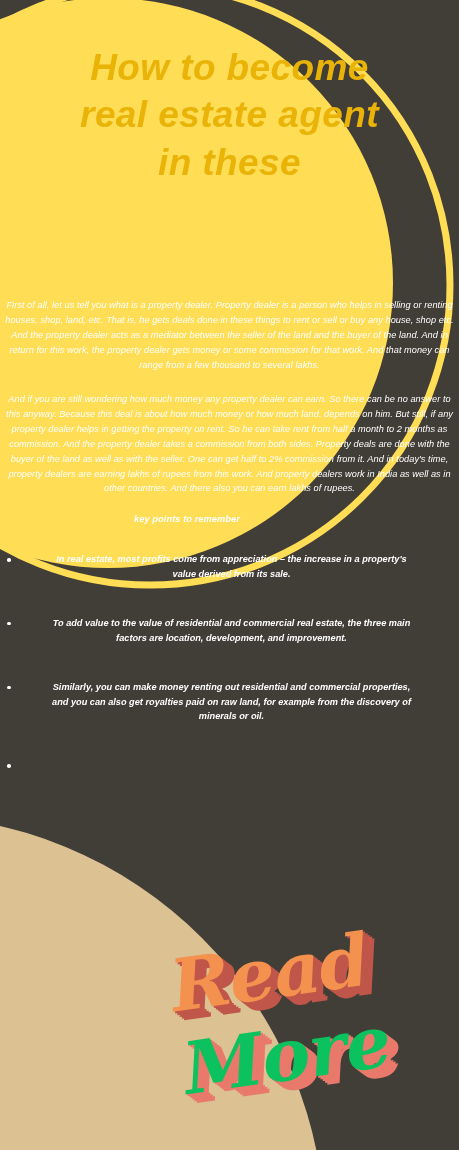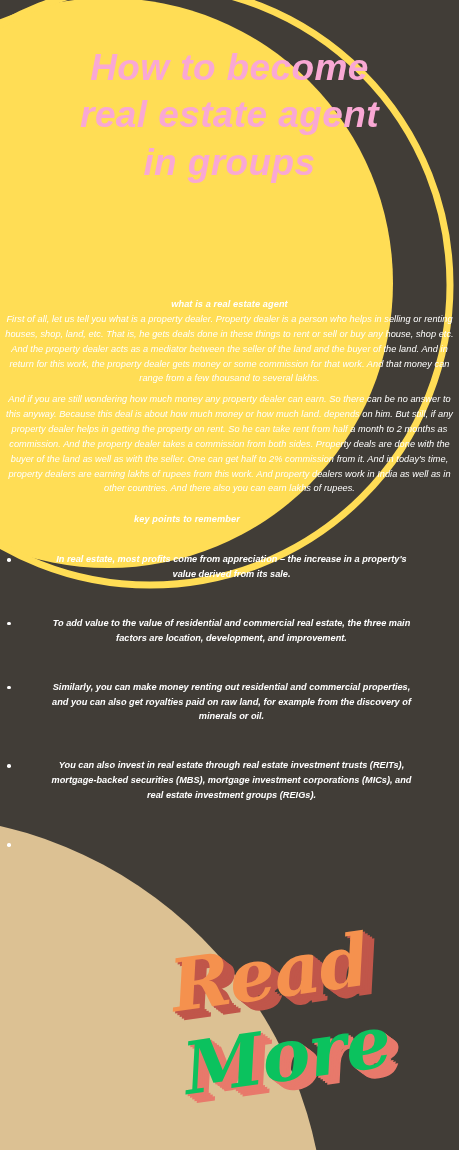--- a/index.html
+++ b/index.html
@@ -43,7 +43,7 @@
     font-size:37px;
     line-height:1.28;
     letter-spacing:0.4px;
-    color:#f9a8d4;
+    color:#eab308;
     white-space:nowrap;
   }
 

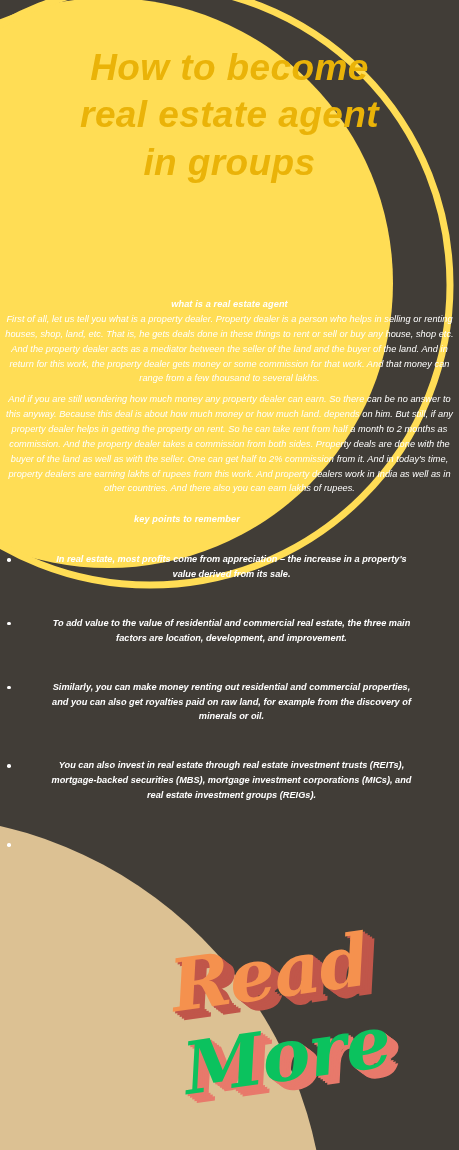--- a/index.html
+++ b/index.html
@@ -162,7 +162,7 @@
     <div class="title-block">
       <span class="title-line">How to become</span>
       <span class="title-line">real estate agent</span>
-      <span class="title-line">in groups</span>
+      <span class="title-line">in these</span>
     </div>
 
     <div id="intro-block">

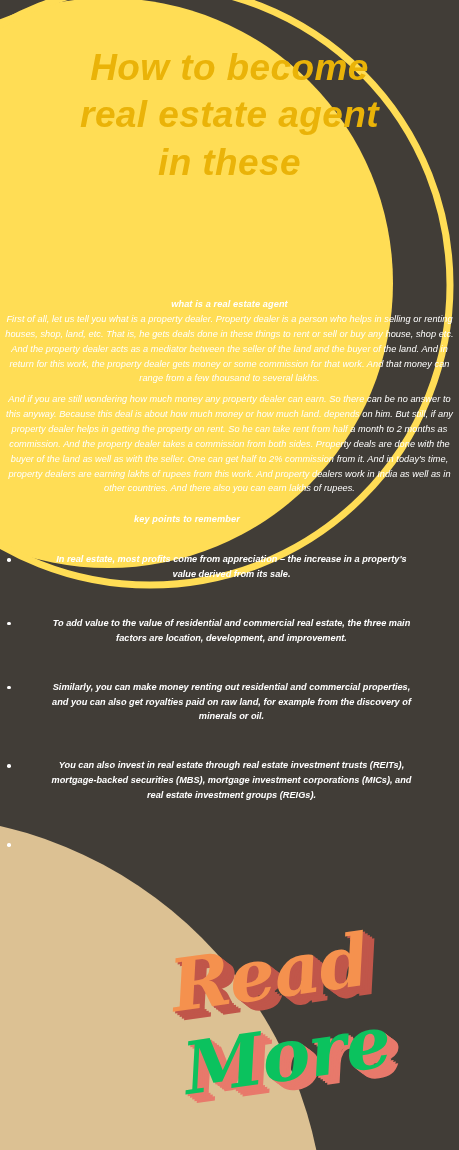--- a/index.html
+++ b/index.html
@@ -166,7 +166,6 @@
     </div>
 
     <div id="intro-block">
-      <span class="section-head">what is a real estate agent</span>
       <span class="body-para">First of all, let us tell you what is a property dealer. Property dealer is a person who helps in selling or renting houses, shop, land, etc. That is, he gets deals done in these things to rent or sell or buy any house, shop etc. And the property dealer acts as a mediator between the seller of the land and the buyer of the land. And in return for this work, the property dealer gets money or some commission for that work. And that money can range from a few thousand to several lakhs.</span>
     </div>
 

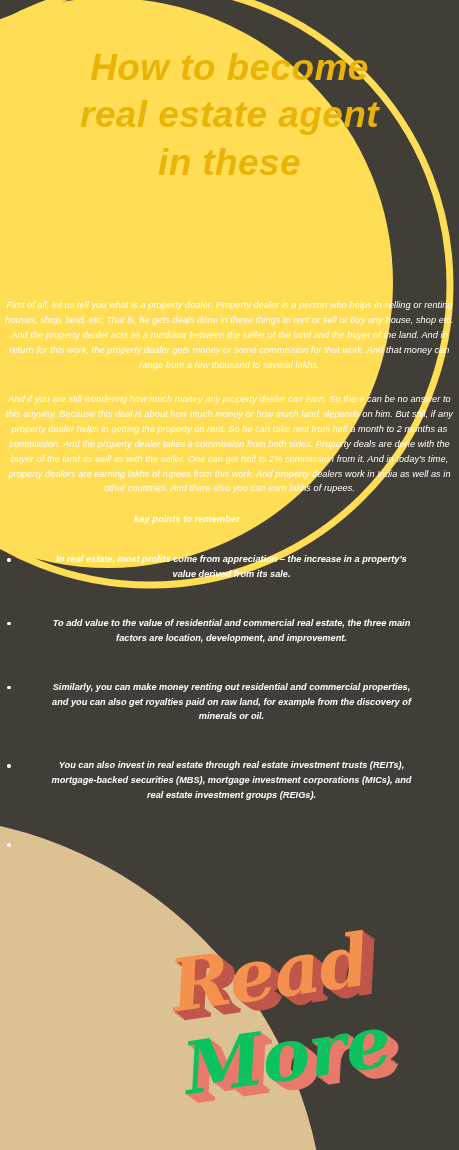--- a/index.html
+++ b/index.html
@@ -192,10 +192,6 @@
       </li>
       <li>
         <span class="dot"></span>
-        <span class="btext">You can also invest in real estate through real estate investment trusts (REITs), mortgage-backed securities (MBS), mortgage investment corporations (MICs), and real estate investment groups (REIGs).</span>
-      </li>
-      <li>
-        <span class="dot"></span>
       </li>
     </ul>
 

